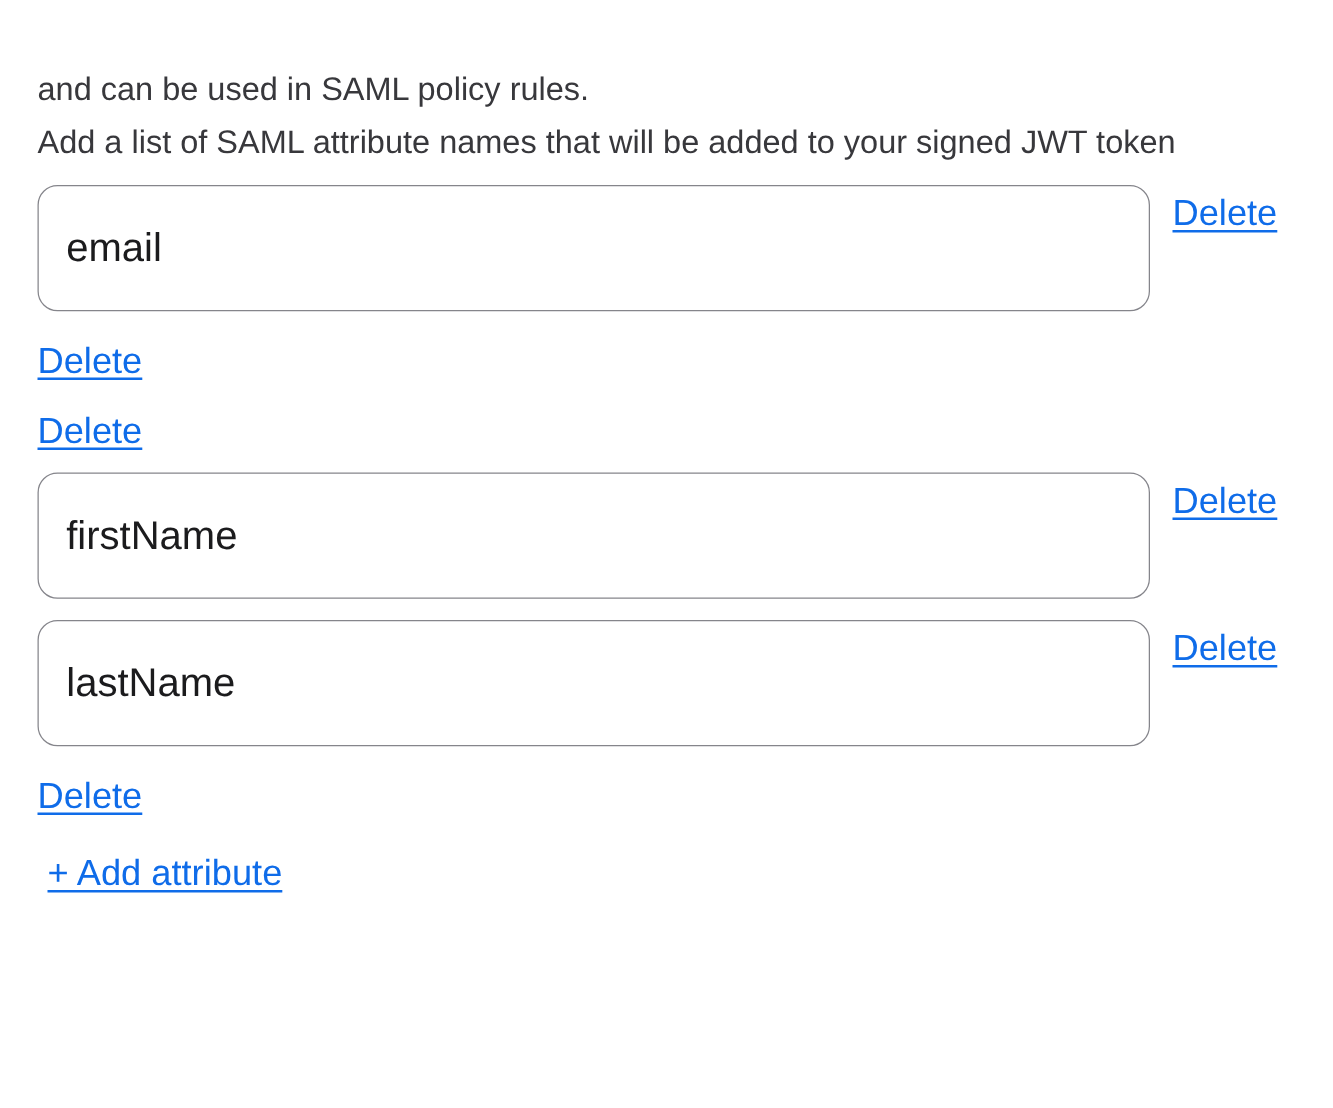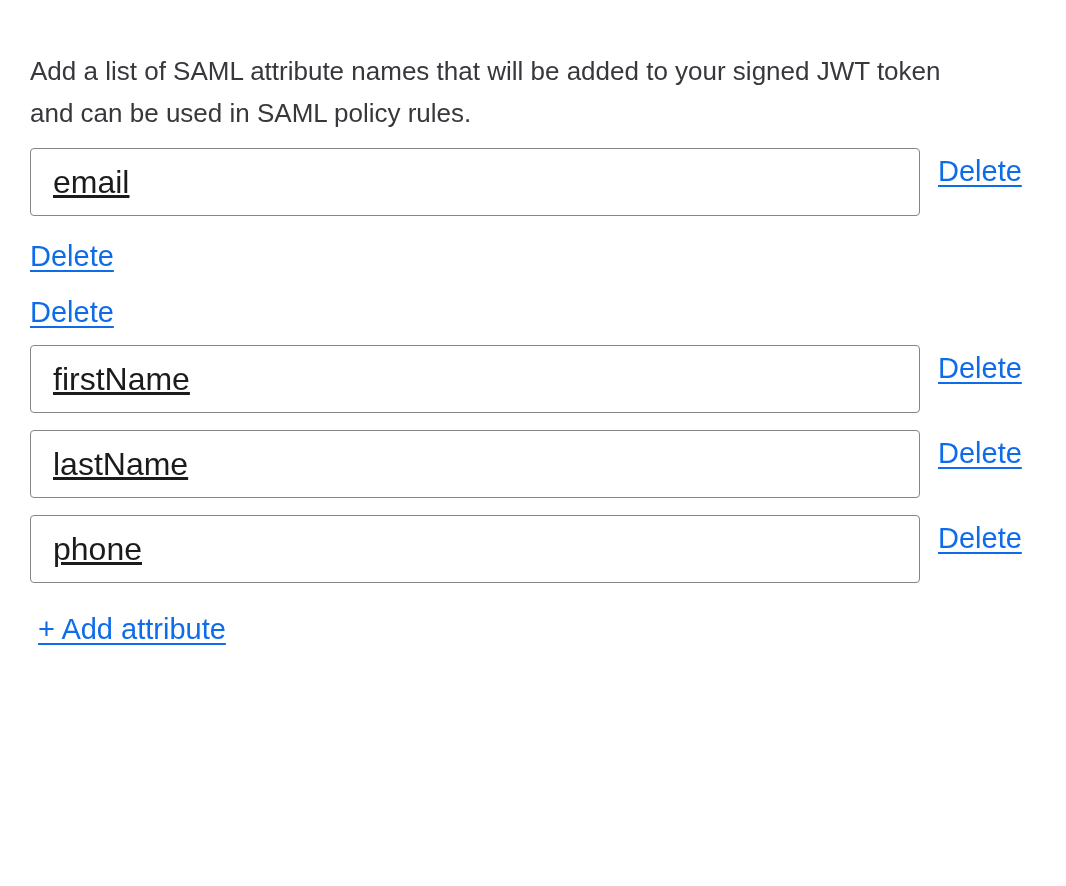--- a/index.html
+++ b/index.html
@@ -61,8 +61,8 @@
 <div class="page">
 
   <p class="section-desc">
+    <span class="line">and can be used in SAML policy rules.</span>
     <span class="line">Add a list of SAML attribute names that will be added to your signed JWT token</span>
-    <span class="line">and can be used in SAML policy rules.</span>
   </p>
 
   <div id="rows">

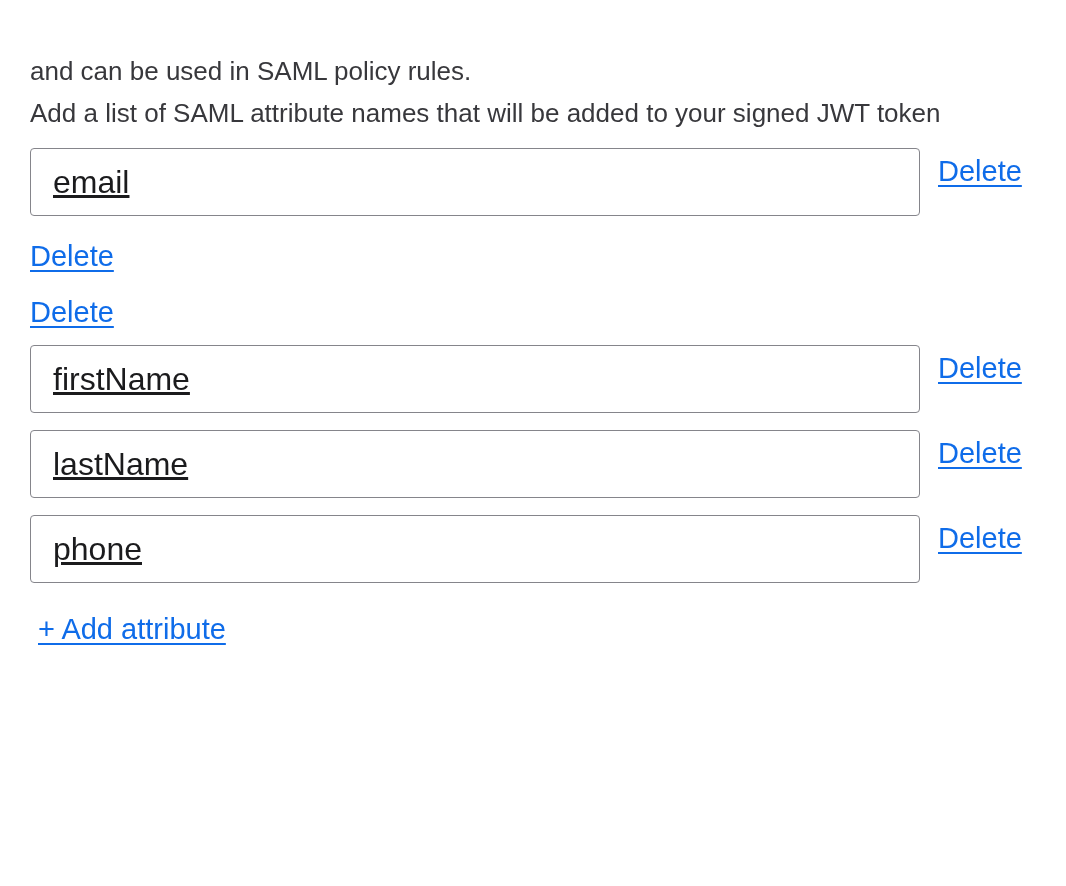--- a/index.html
+++ b/index.html
@@ -34,15 +34,14 @@
     margin-bottom:17px;
   }
   .attr-input{
-    width:890px;height:68px;
+    width:890px;height:101px;
     border:1.5px solid var(--border);
-    border-radius:4px;
+    border-radius:16px;
     padding:0 20px 0 22px;
     font-family:"Liberation Sans","DejaVu Sans",sans-serif;
     font-size:32px;color:var(--input-text);
     background:#ffffff;
     outline:none;
-    text-decoration:underline;
   }
   .link{
     color:var(--link);

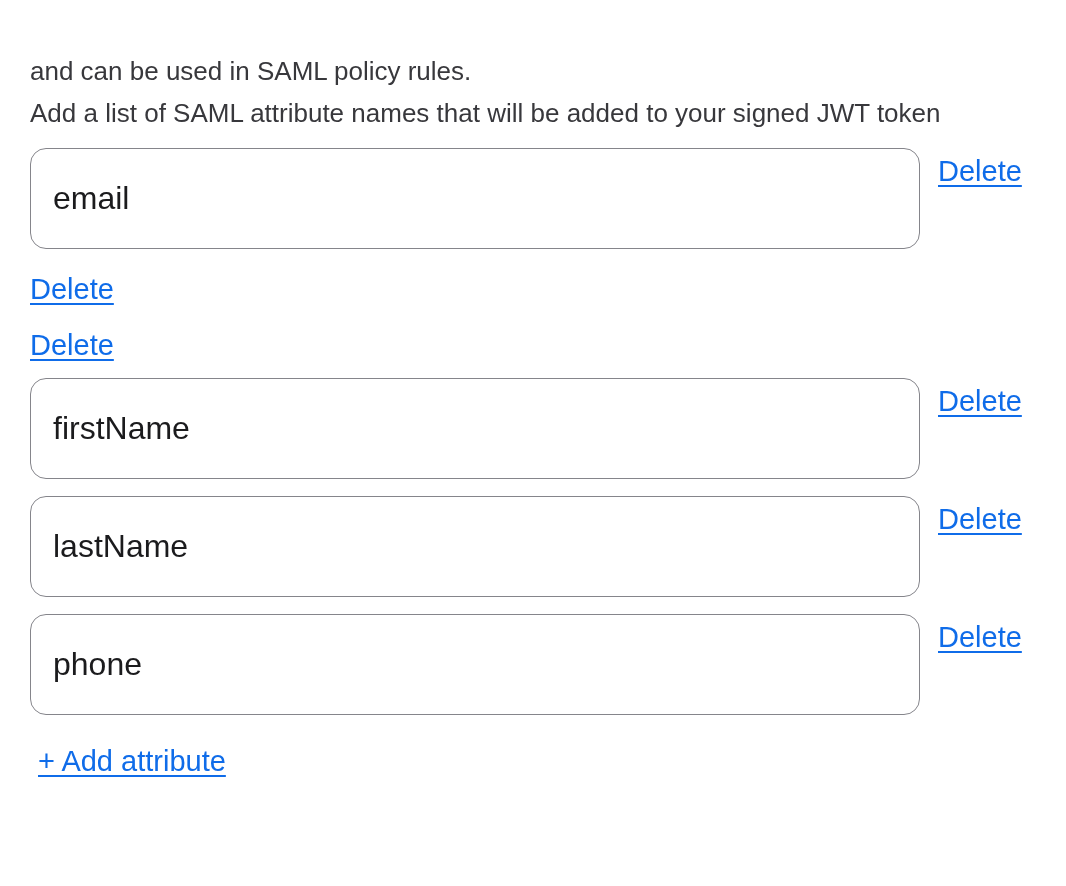--- a/index.html
+++ b/index.html
@@ -89,7 +89,6 @@
   </div>
 
   <div class="row">
-    <input type="text" class="attr-input" value="phone" style="">
     <a href="#" class="link delete-link">Delete</a>
   </div>
 </div>

